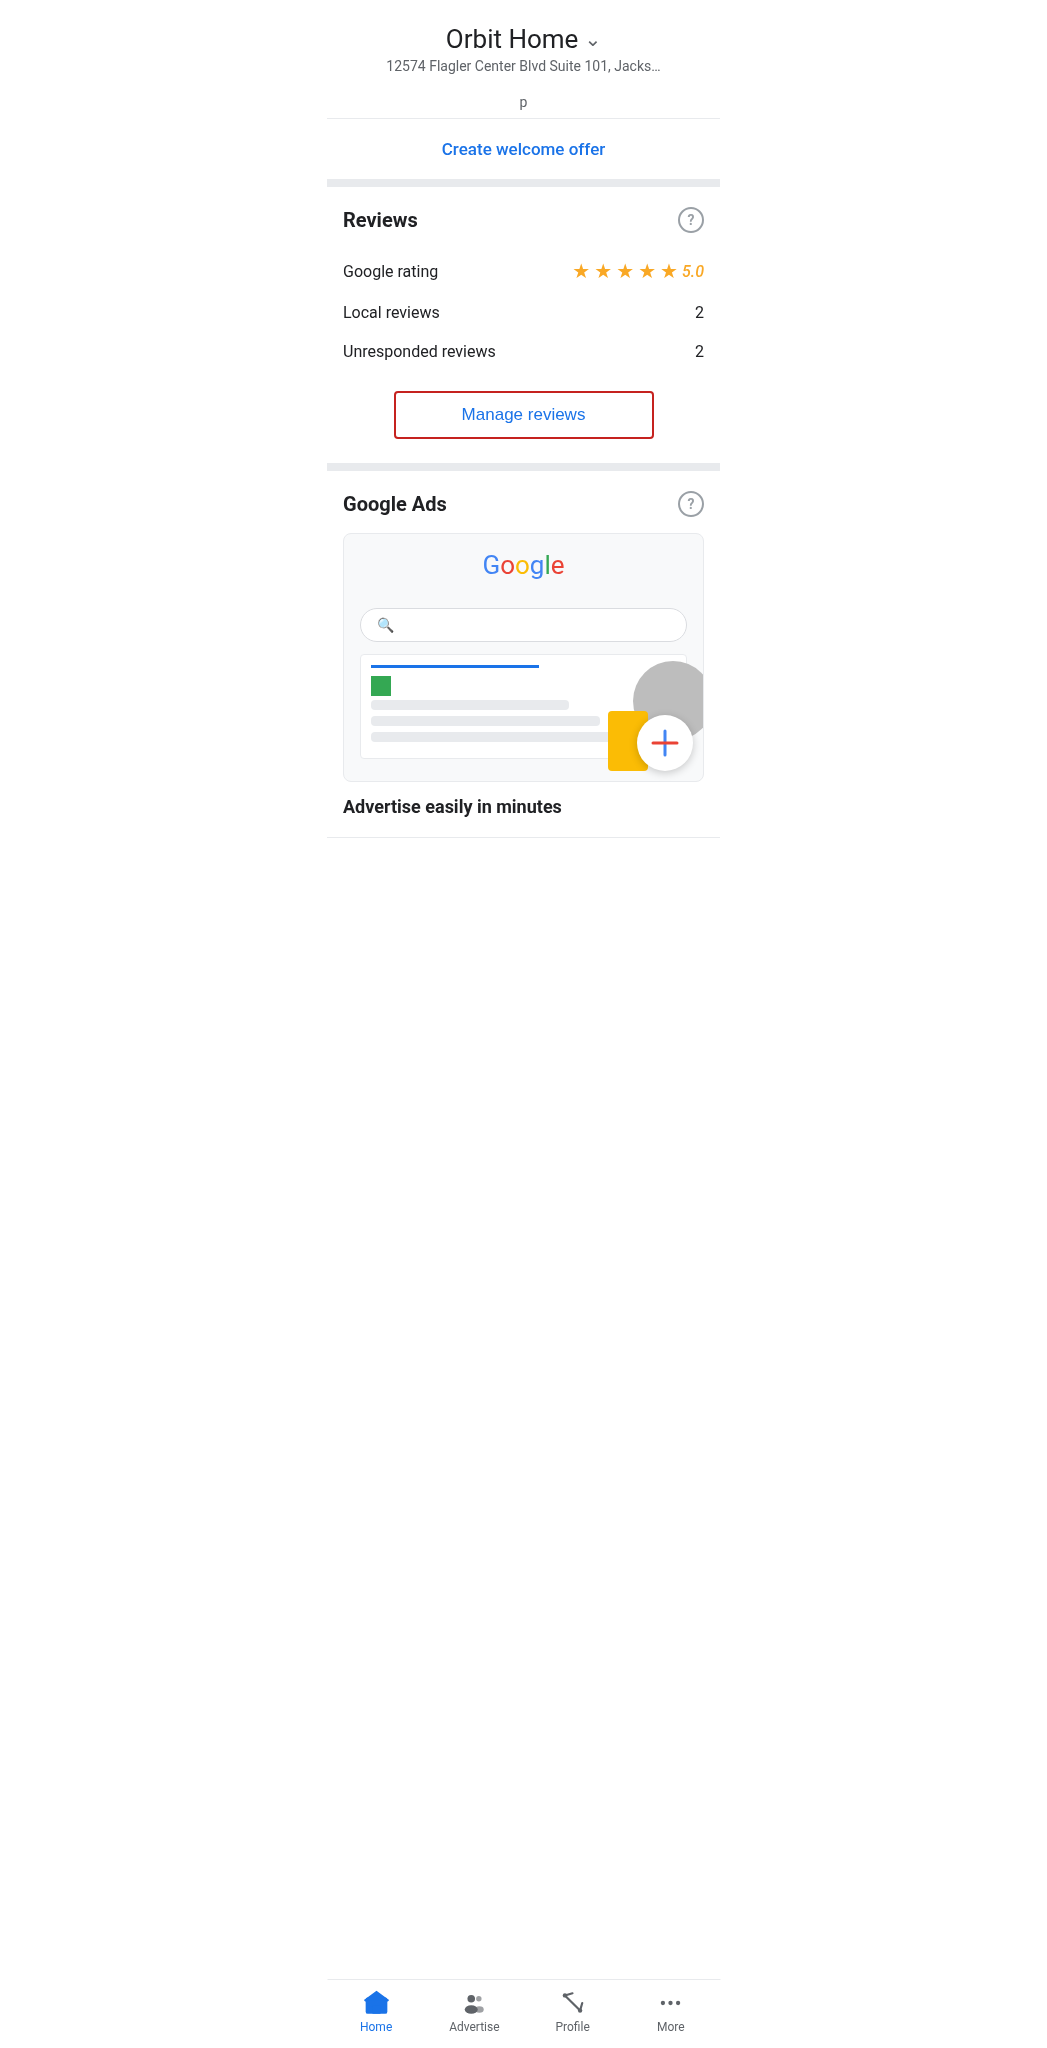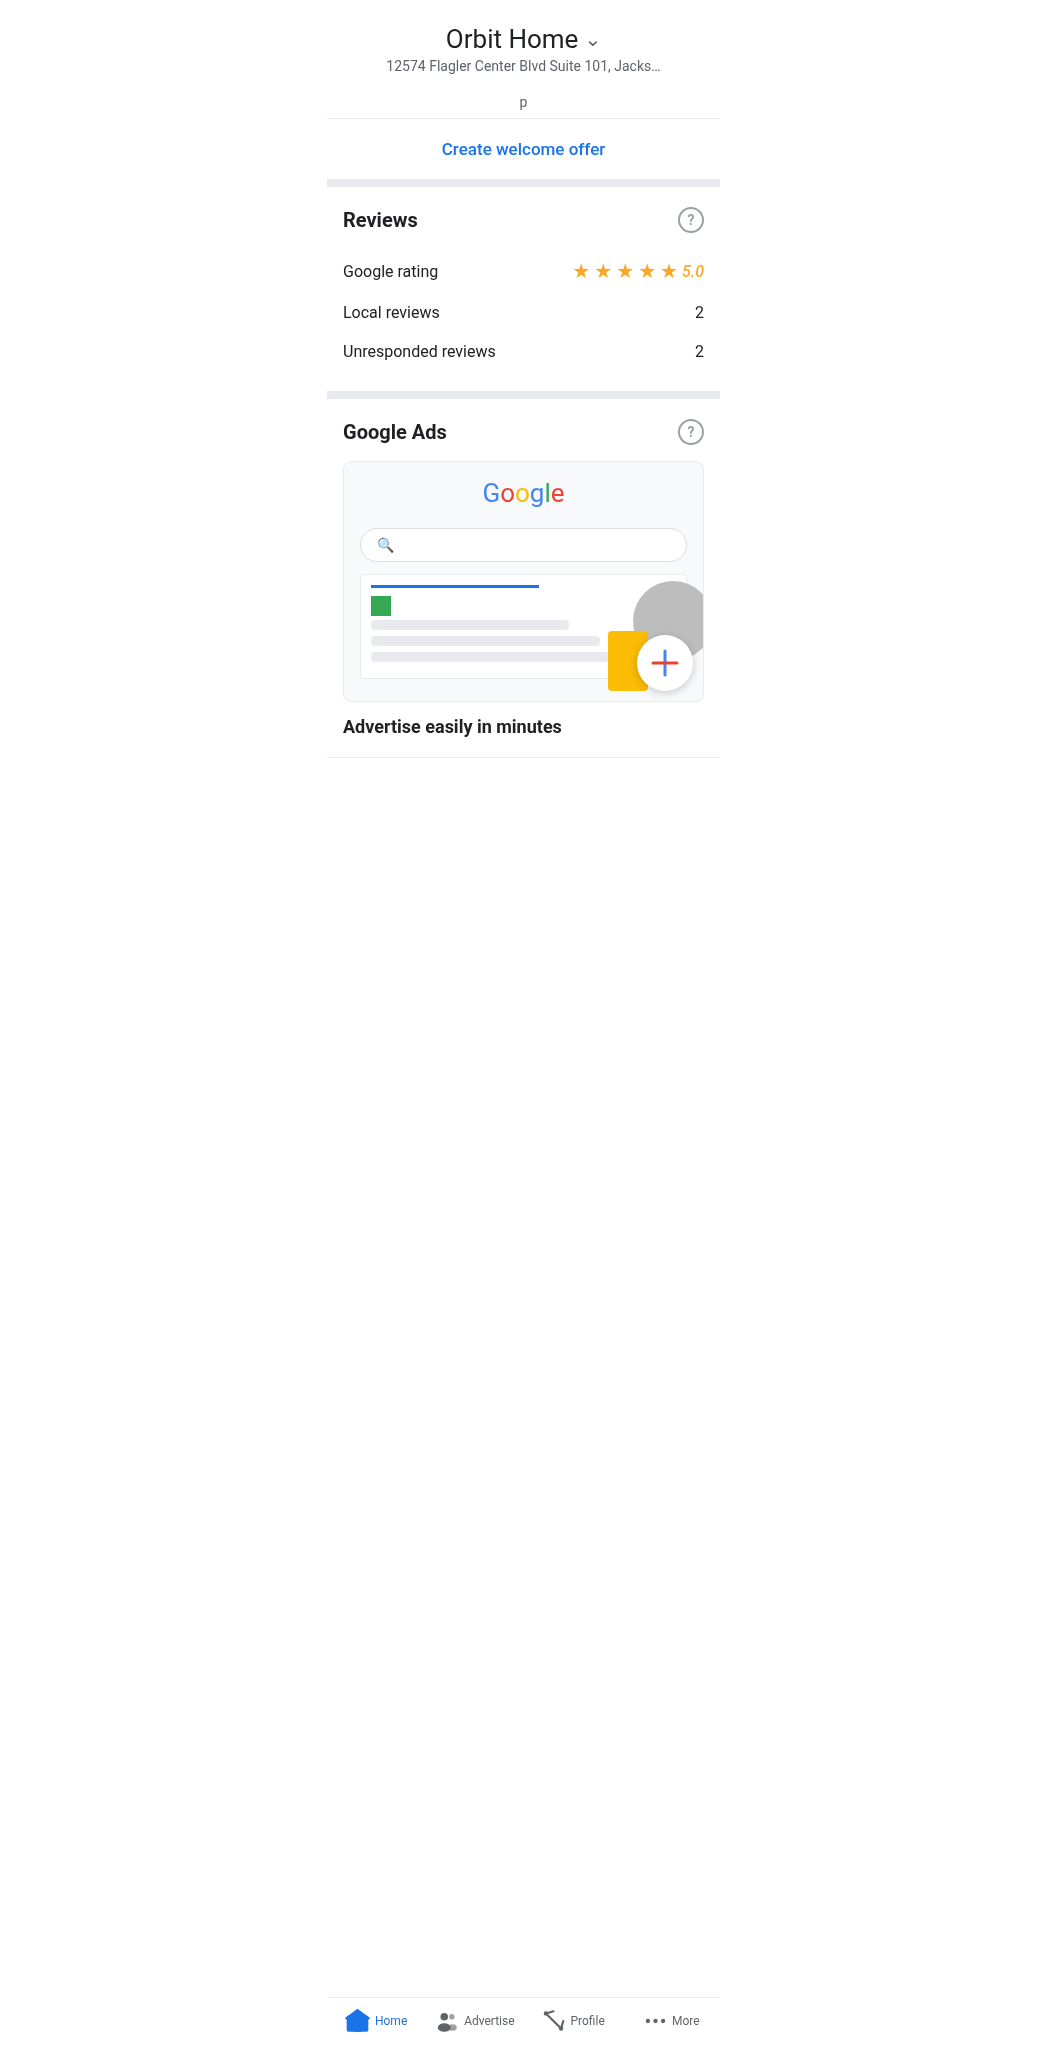--- a/index.html
+++ b/index.html
@@ -337,6 +337,7 @@
     <span class="review-row-value">2</span>
   </div>
 
+  <button class="manage-reviews-btn">Manage reviews</button>
 </div>
 
 <div class="ads-section">

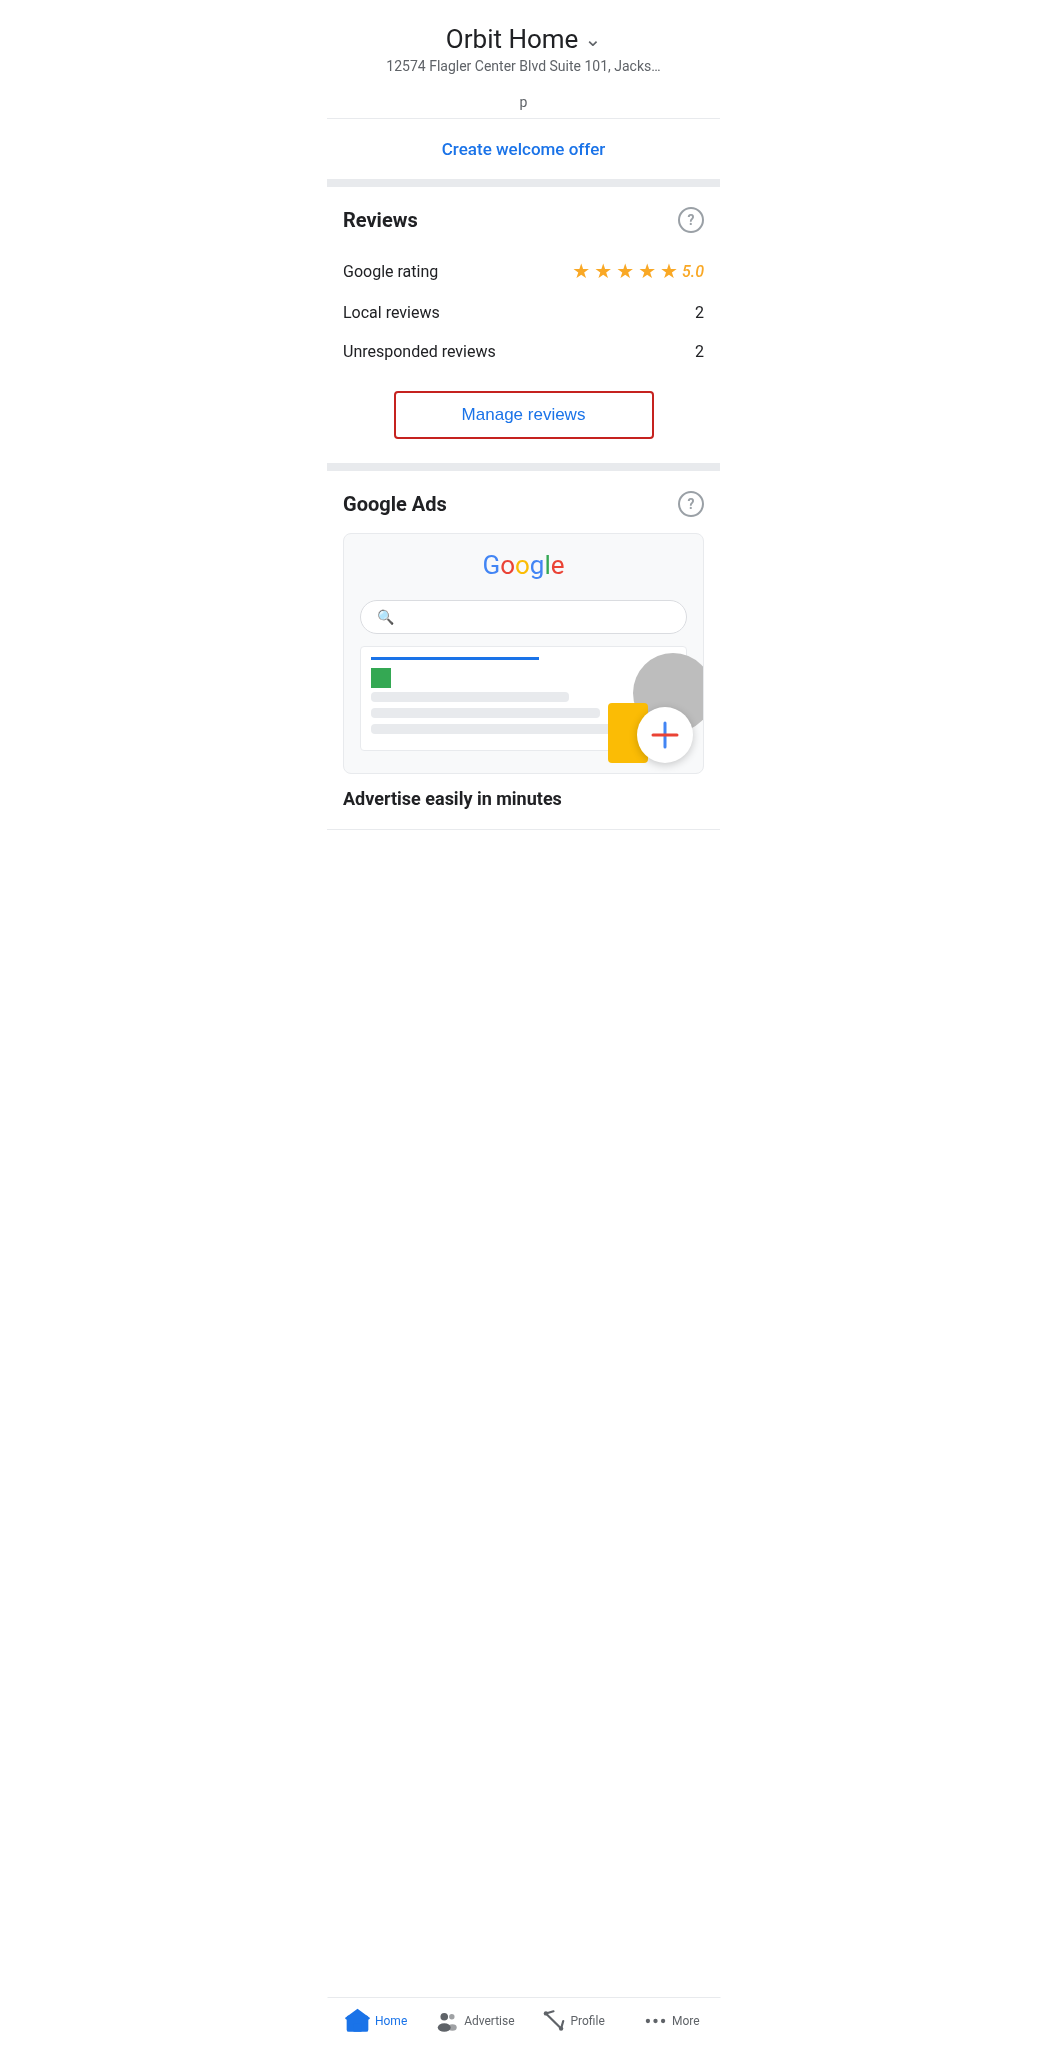--- a/index.html
+++ b/index.html
@@ -159,7 +159,7 @@
     }
     .google-logo {
       text-align: center;
-      margin-bottom: 20px;
+      margin-bottom: 28px;
     }
     .google-logo-text {
       font-size: 26px;

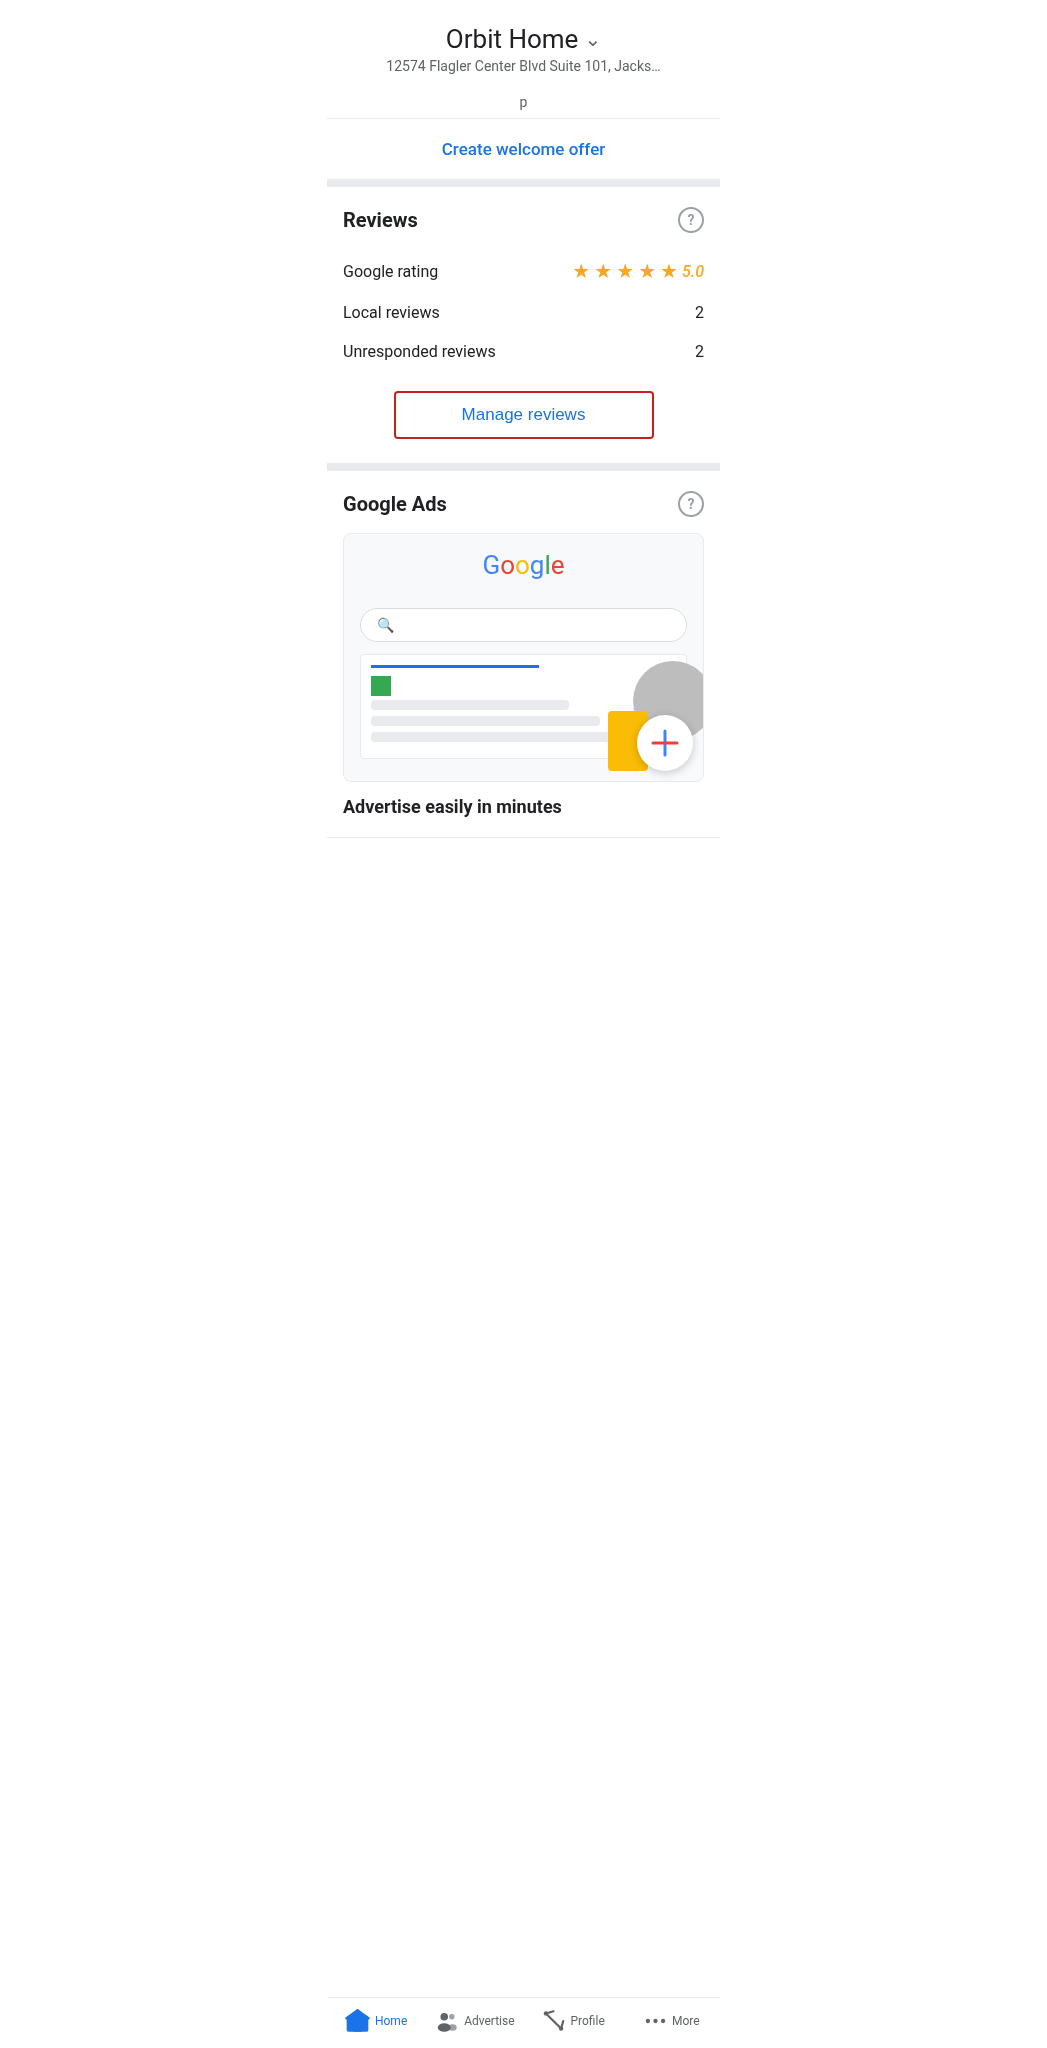--- a/index.html
+++ b/index.html
@@ -264,7 +264,7 @@
     .nav-item {
       flex: 1;
       display: flex;
-      flex-direction: row;
+      flex-direction: column;
       align-items: center;
       justify-content: center;
       padding: 10px 0 14px;

